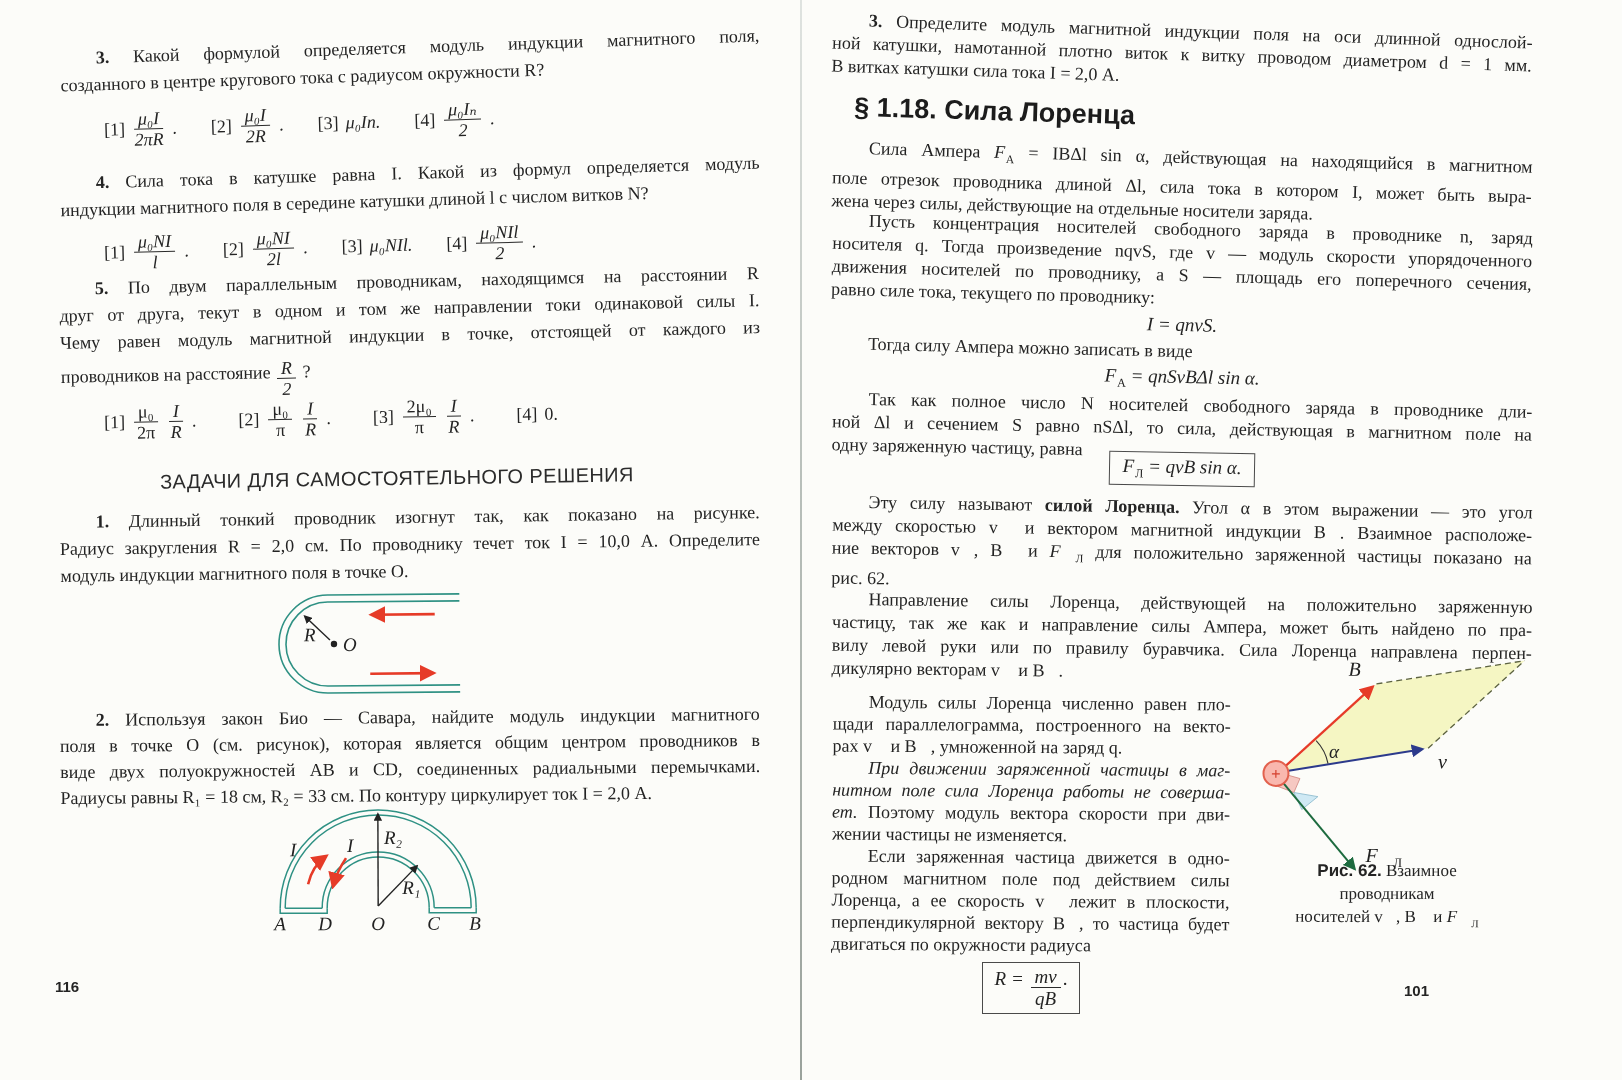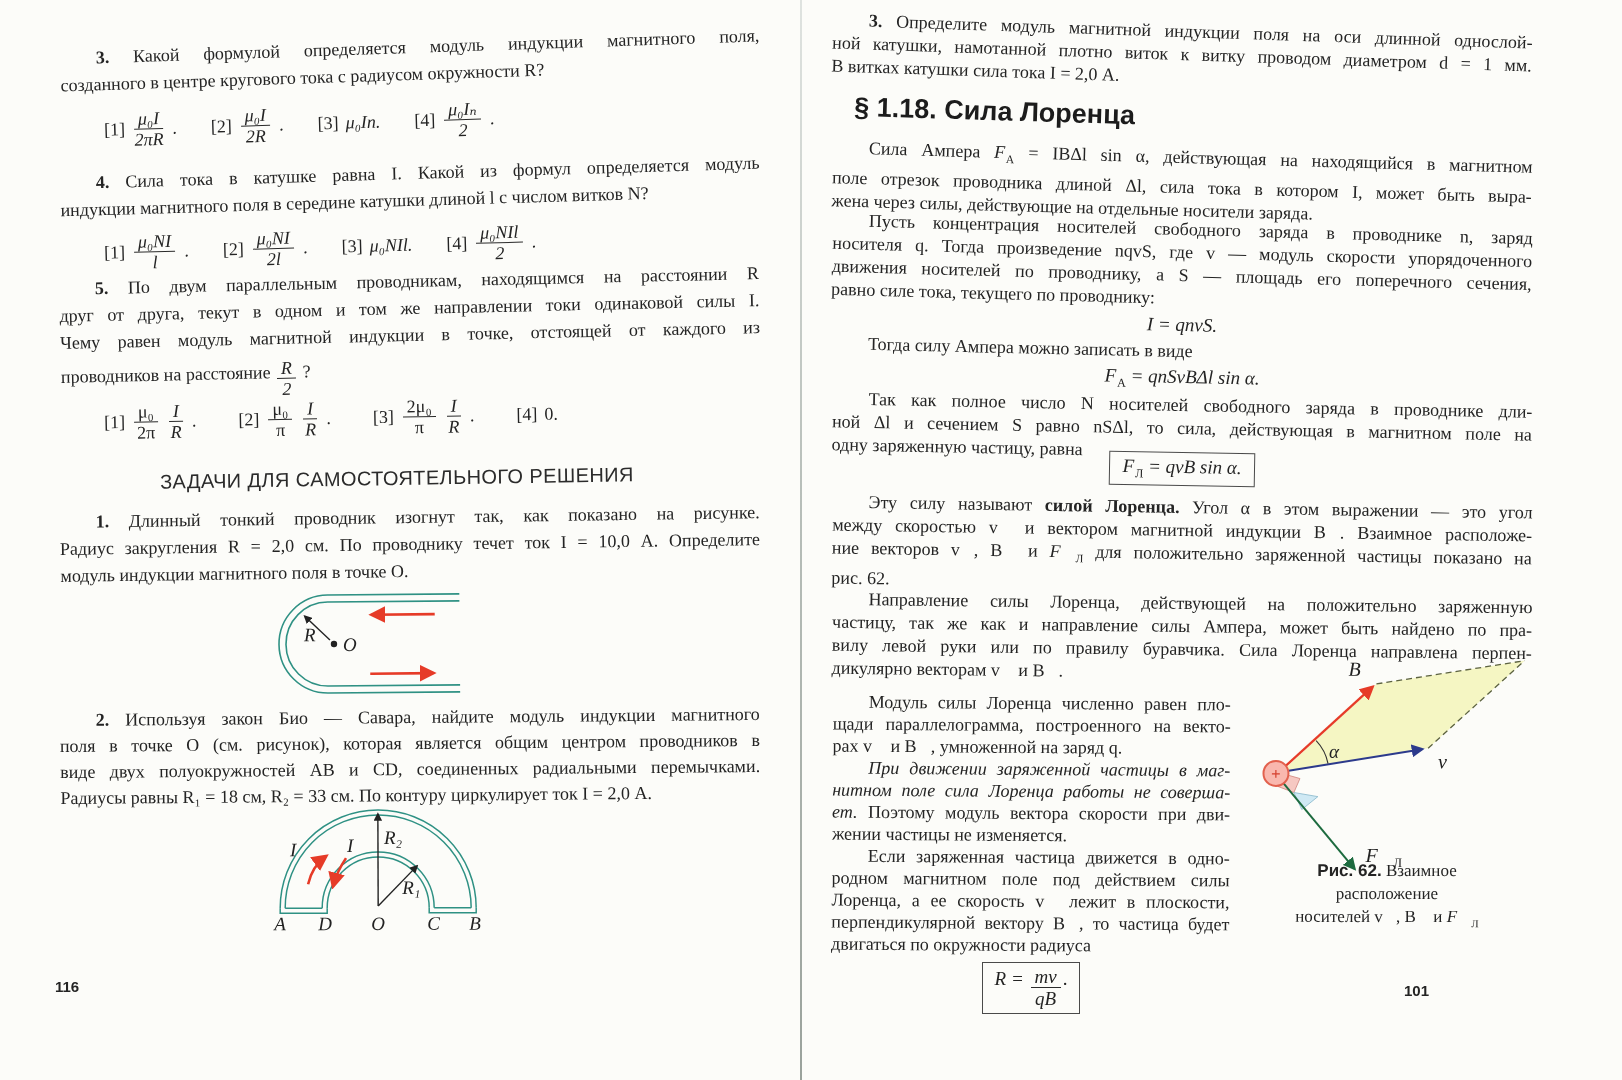--- a/index.html
+++ b/index.html
@@ -335,7 +335,7 @@
 
     <div class="blk cap" style="top:859px;left:440px;width:230px;transform:rotate(0.1deg);">
       <div><span class="b">Рис. 62.</span><span> Взаимное</span></div>
-      <div>расположение</div>
+      <div>проводникам</div>
       <div><span>носителей v⃗, B⃗ и </span><span class="fm">F⃗</span><span class="sb">Л</span></div>
     </div>
 

